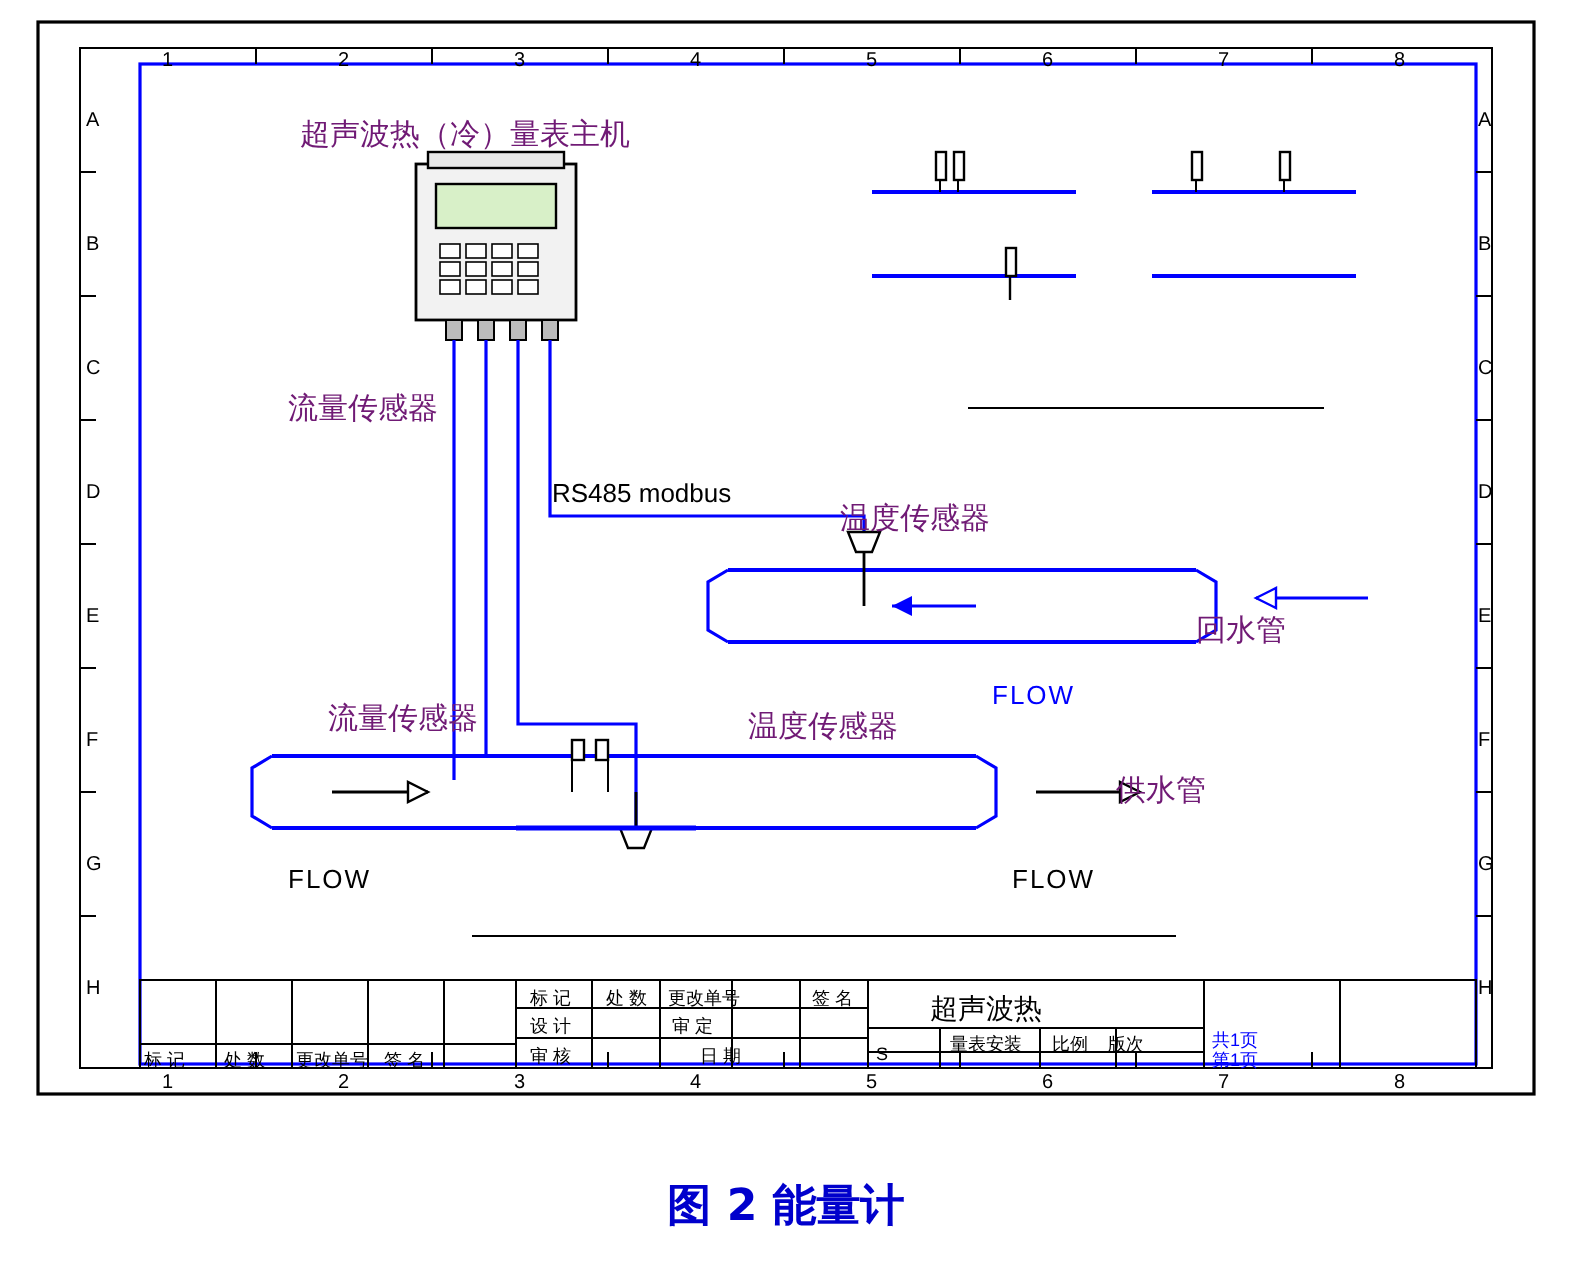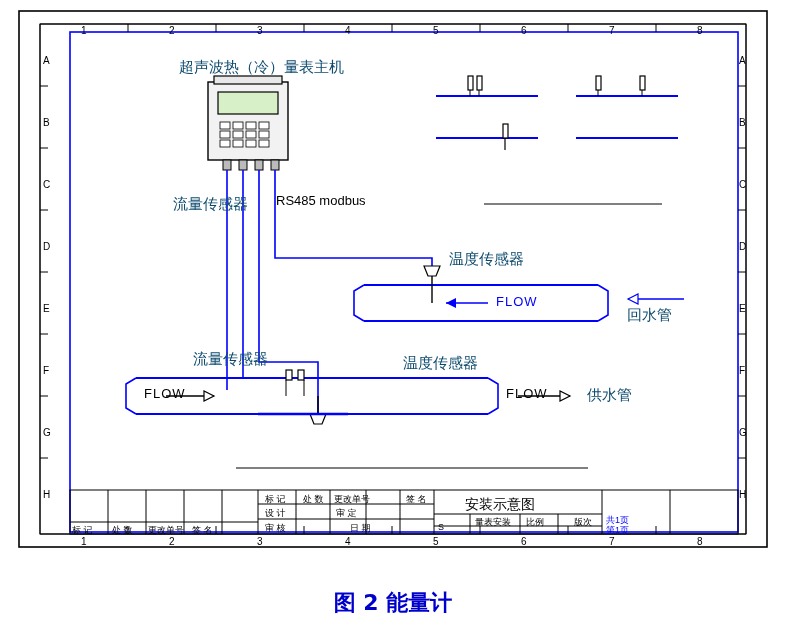--- a/index.html
+++ b/index.html
@@ -12,8 +12,8 @@
     position:absolute;left:18px;top:10px;width:750px;height:538px;
   }
   .lbl{position:absolute;color:#000;font-size:12px;white-space:nowrap;}
-  .lbl-cn{position:absolute;color:#0c4a6e;font-size:15px;white-space:nowrap;
-          font-family:Liberation Sans, sans-serif;margin-left:29px;}
+  .lbl-cn{position:absolute;color:#701a75;font-size:15px;white-space:nowrap;
+          font-family:Liberation Sans, sans-serif;}
   .tickcol{position:absolute;color:#000;font-size:10px;}
   .rowcol{position:absolute;color:#000;font-size:10px;}
   .caption{

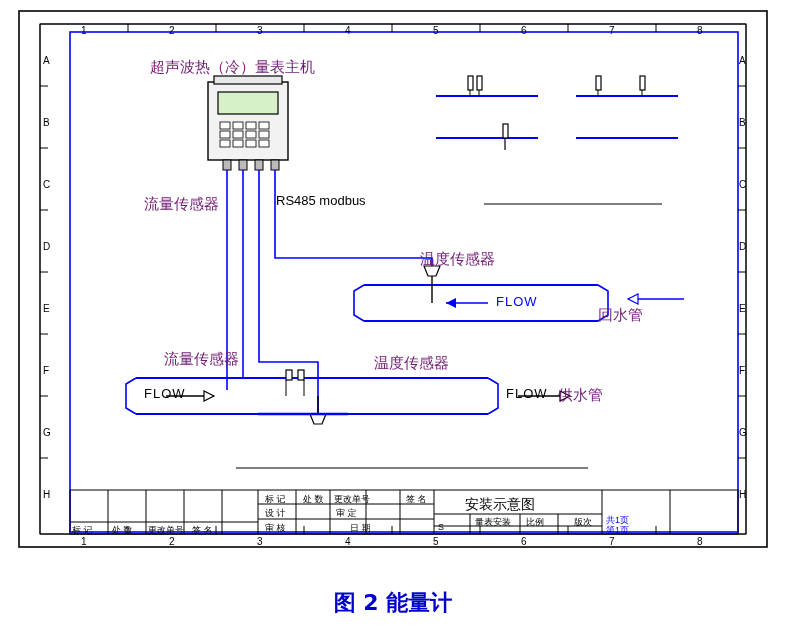--- a/index.html
+++ b/index.html
@@ -11,7 +11,7 @@
   #sheet{
     position:absolute;left:18px;top:10px;width:750px;height:538px;
   }
-  .lbl{position:absolute;color:#000;font-size:12px;white-space:nowrap;}
+  .lbl{position:absolute;color:#000;font-size:12px;white-space:nowrap;margin-top:46px;}
   .lbl-cn{position:absolute;color:#701a75;font-size:15px;white-space:nowrap;
           font-family:Liberation Sans, sans-serif;}
   .tickcol{position:absolute;color:#000;font-size:10px;}

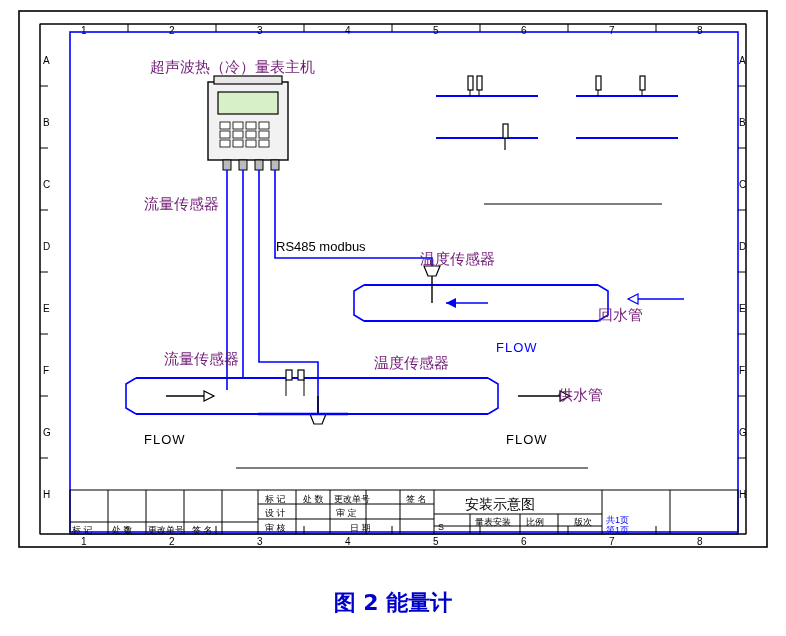--- a/index.html
+++ b/index.html
@@ -293,7 +293,7 @@
   <div class="tbl-txt-cn" style="left:130px;top:514px;">更改单号</div>
   <div class="tbl-txt-cn" style="left:174px;top:514px;">签 名</div>
 
-  <div class="title-cn" style="left:447px;top:486px;">安装示意图</div>
+  <div class="title-cn" style="left:447px;top:486px;">超声波热</div>
   <div class="tbl-txt-cn" style="left:457px;top:506px;">量表安装</div>
   <div class="tbl-txt-cn" style="left:508px;top:506px;">比例</div>
   <div class="tbl-txt-cn" style="left:556px;top:506px;">版次</div>

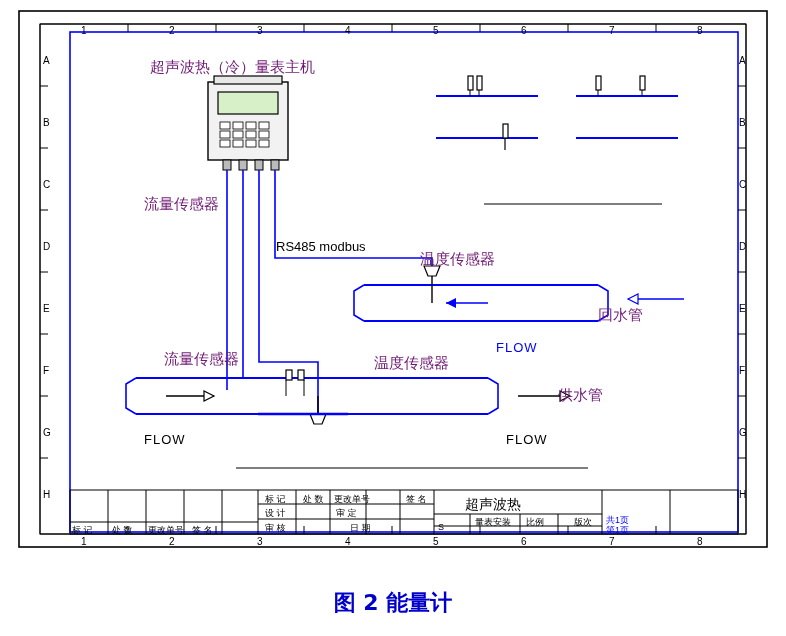--- a/index.html
+++ b/index.html
@@ -296,7 +296,7 @@
   <div class="title-cn" style="left:447px;top:486px;">超声波热</div>
   <div class="tbl-txt-cn" style="left:457px;top:506px;">量表安装</div>
   <div class="tbl-txt-cn" style="left:508px;top:506px;">比例</div>
-  <div class="tbl-txt-cn" style="left:556px;top:506px;">版次</div>
+  <div class="tbl-txt-cn" style="left:536px;top:506px;">版次</div>
   <div class="tbl-txt-cn" style="left:588px;top:504px;color:#0000ff;">共1页</div>
   <div class="tbl-txt-cn" style="left:588px;top:514px;color:#0000ff;">第1页</div>
   <div class="tbl-txt-cn" style="left:420px;top:512px;">S</div>

